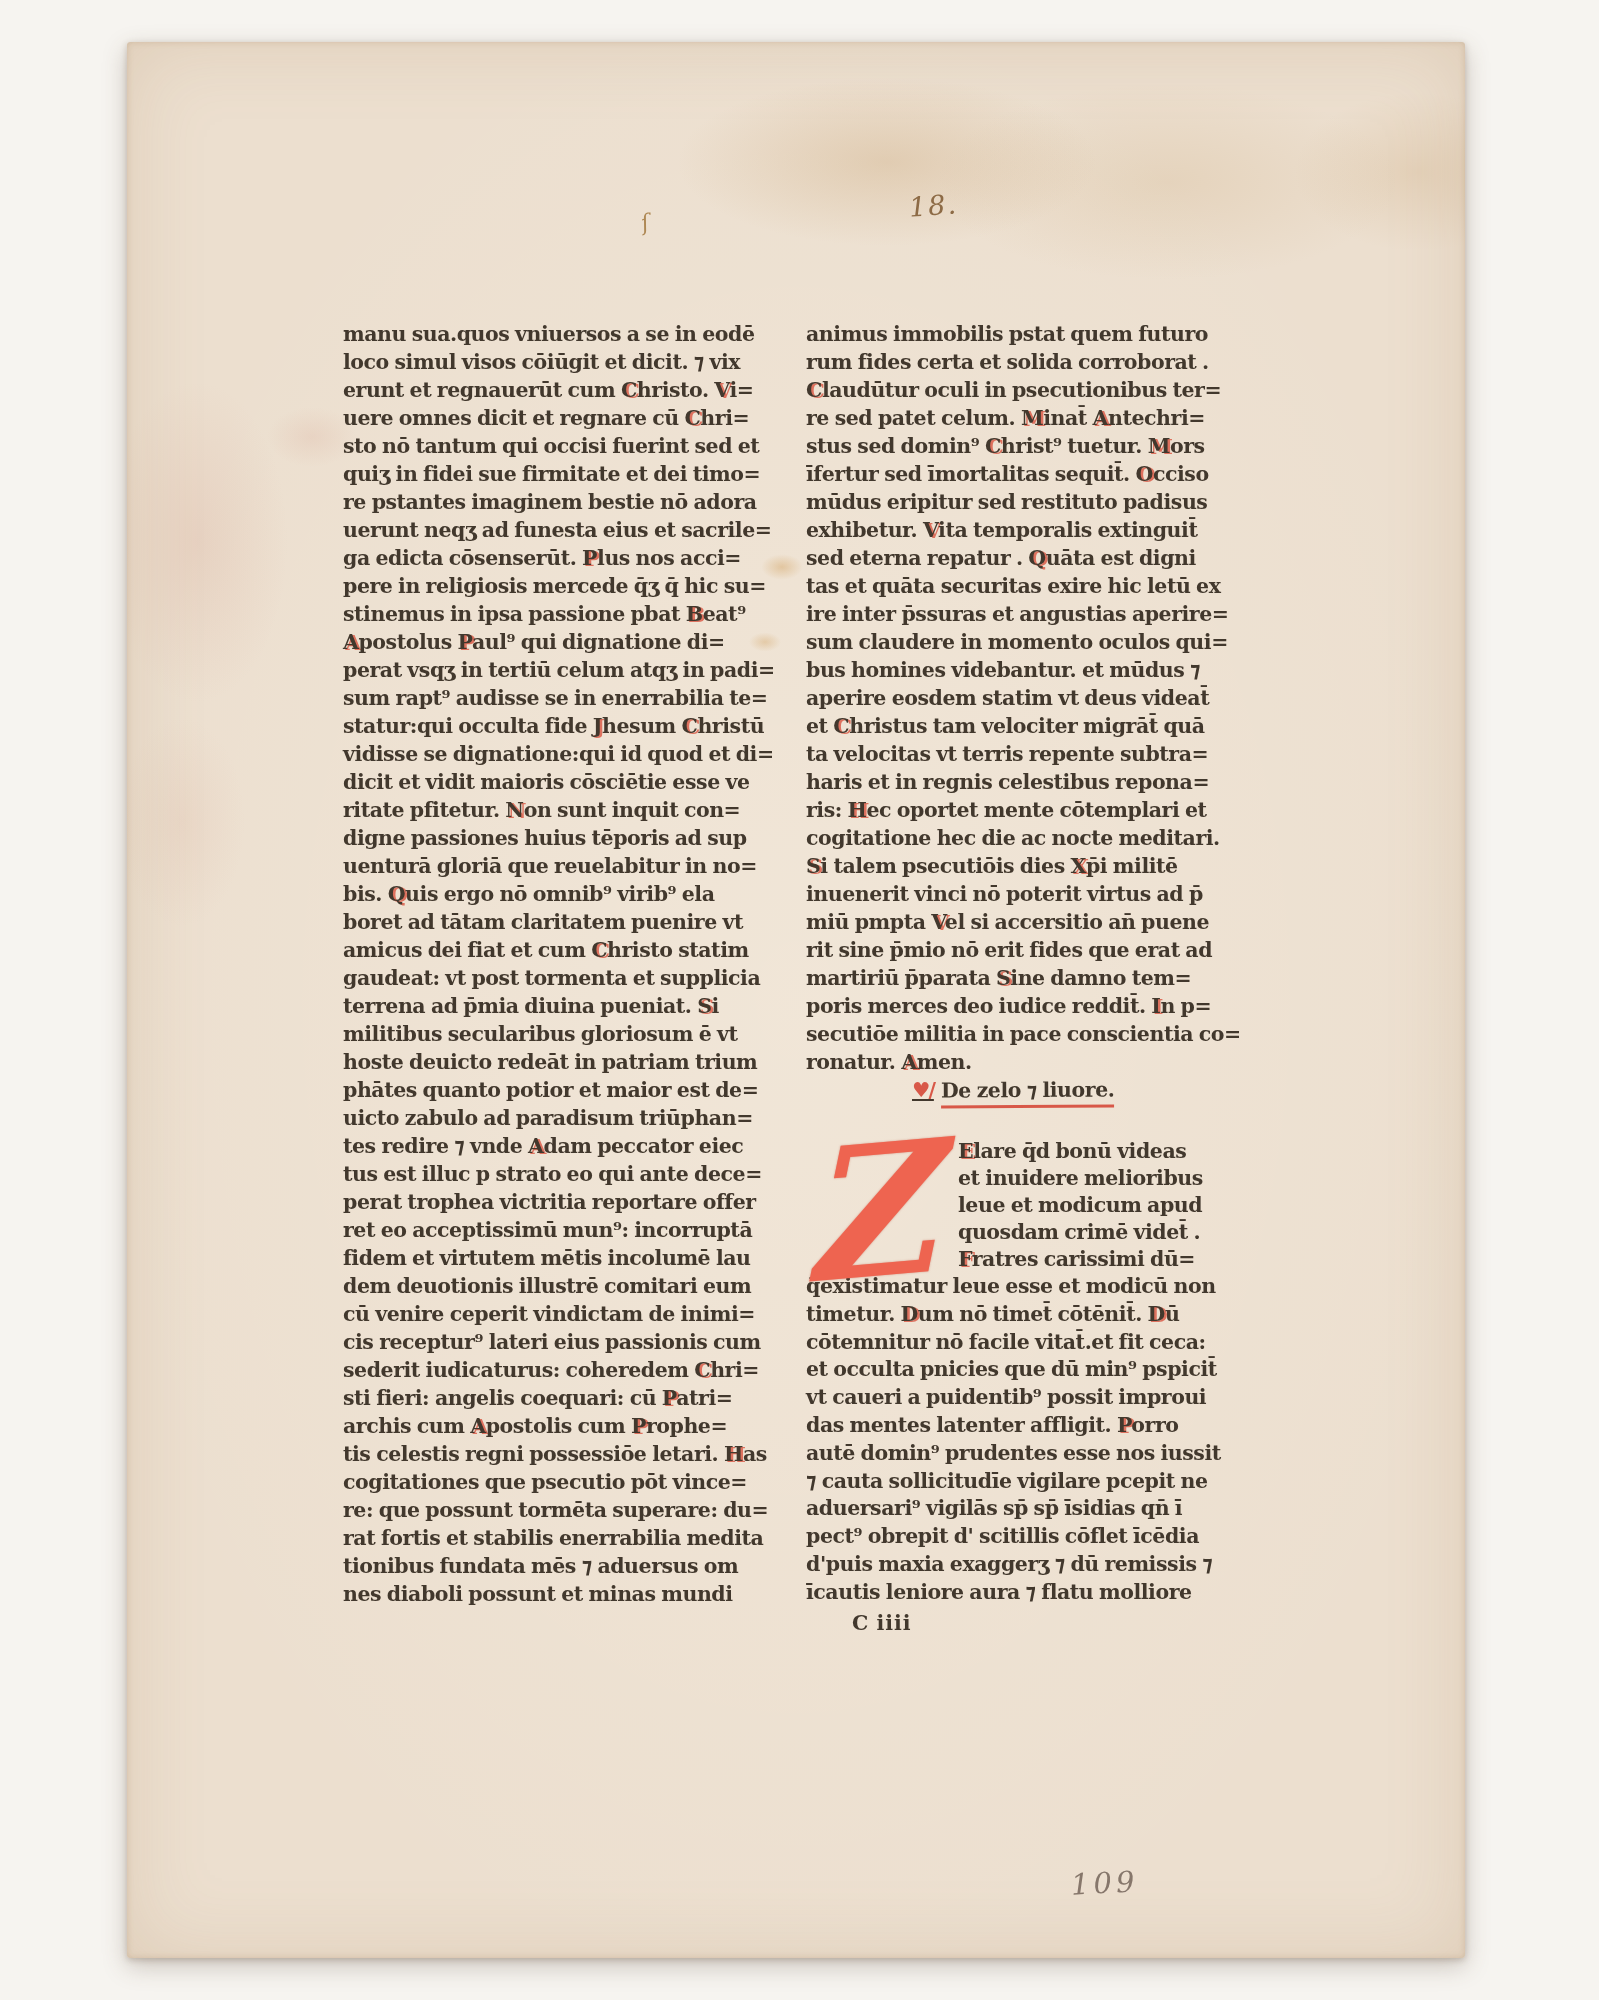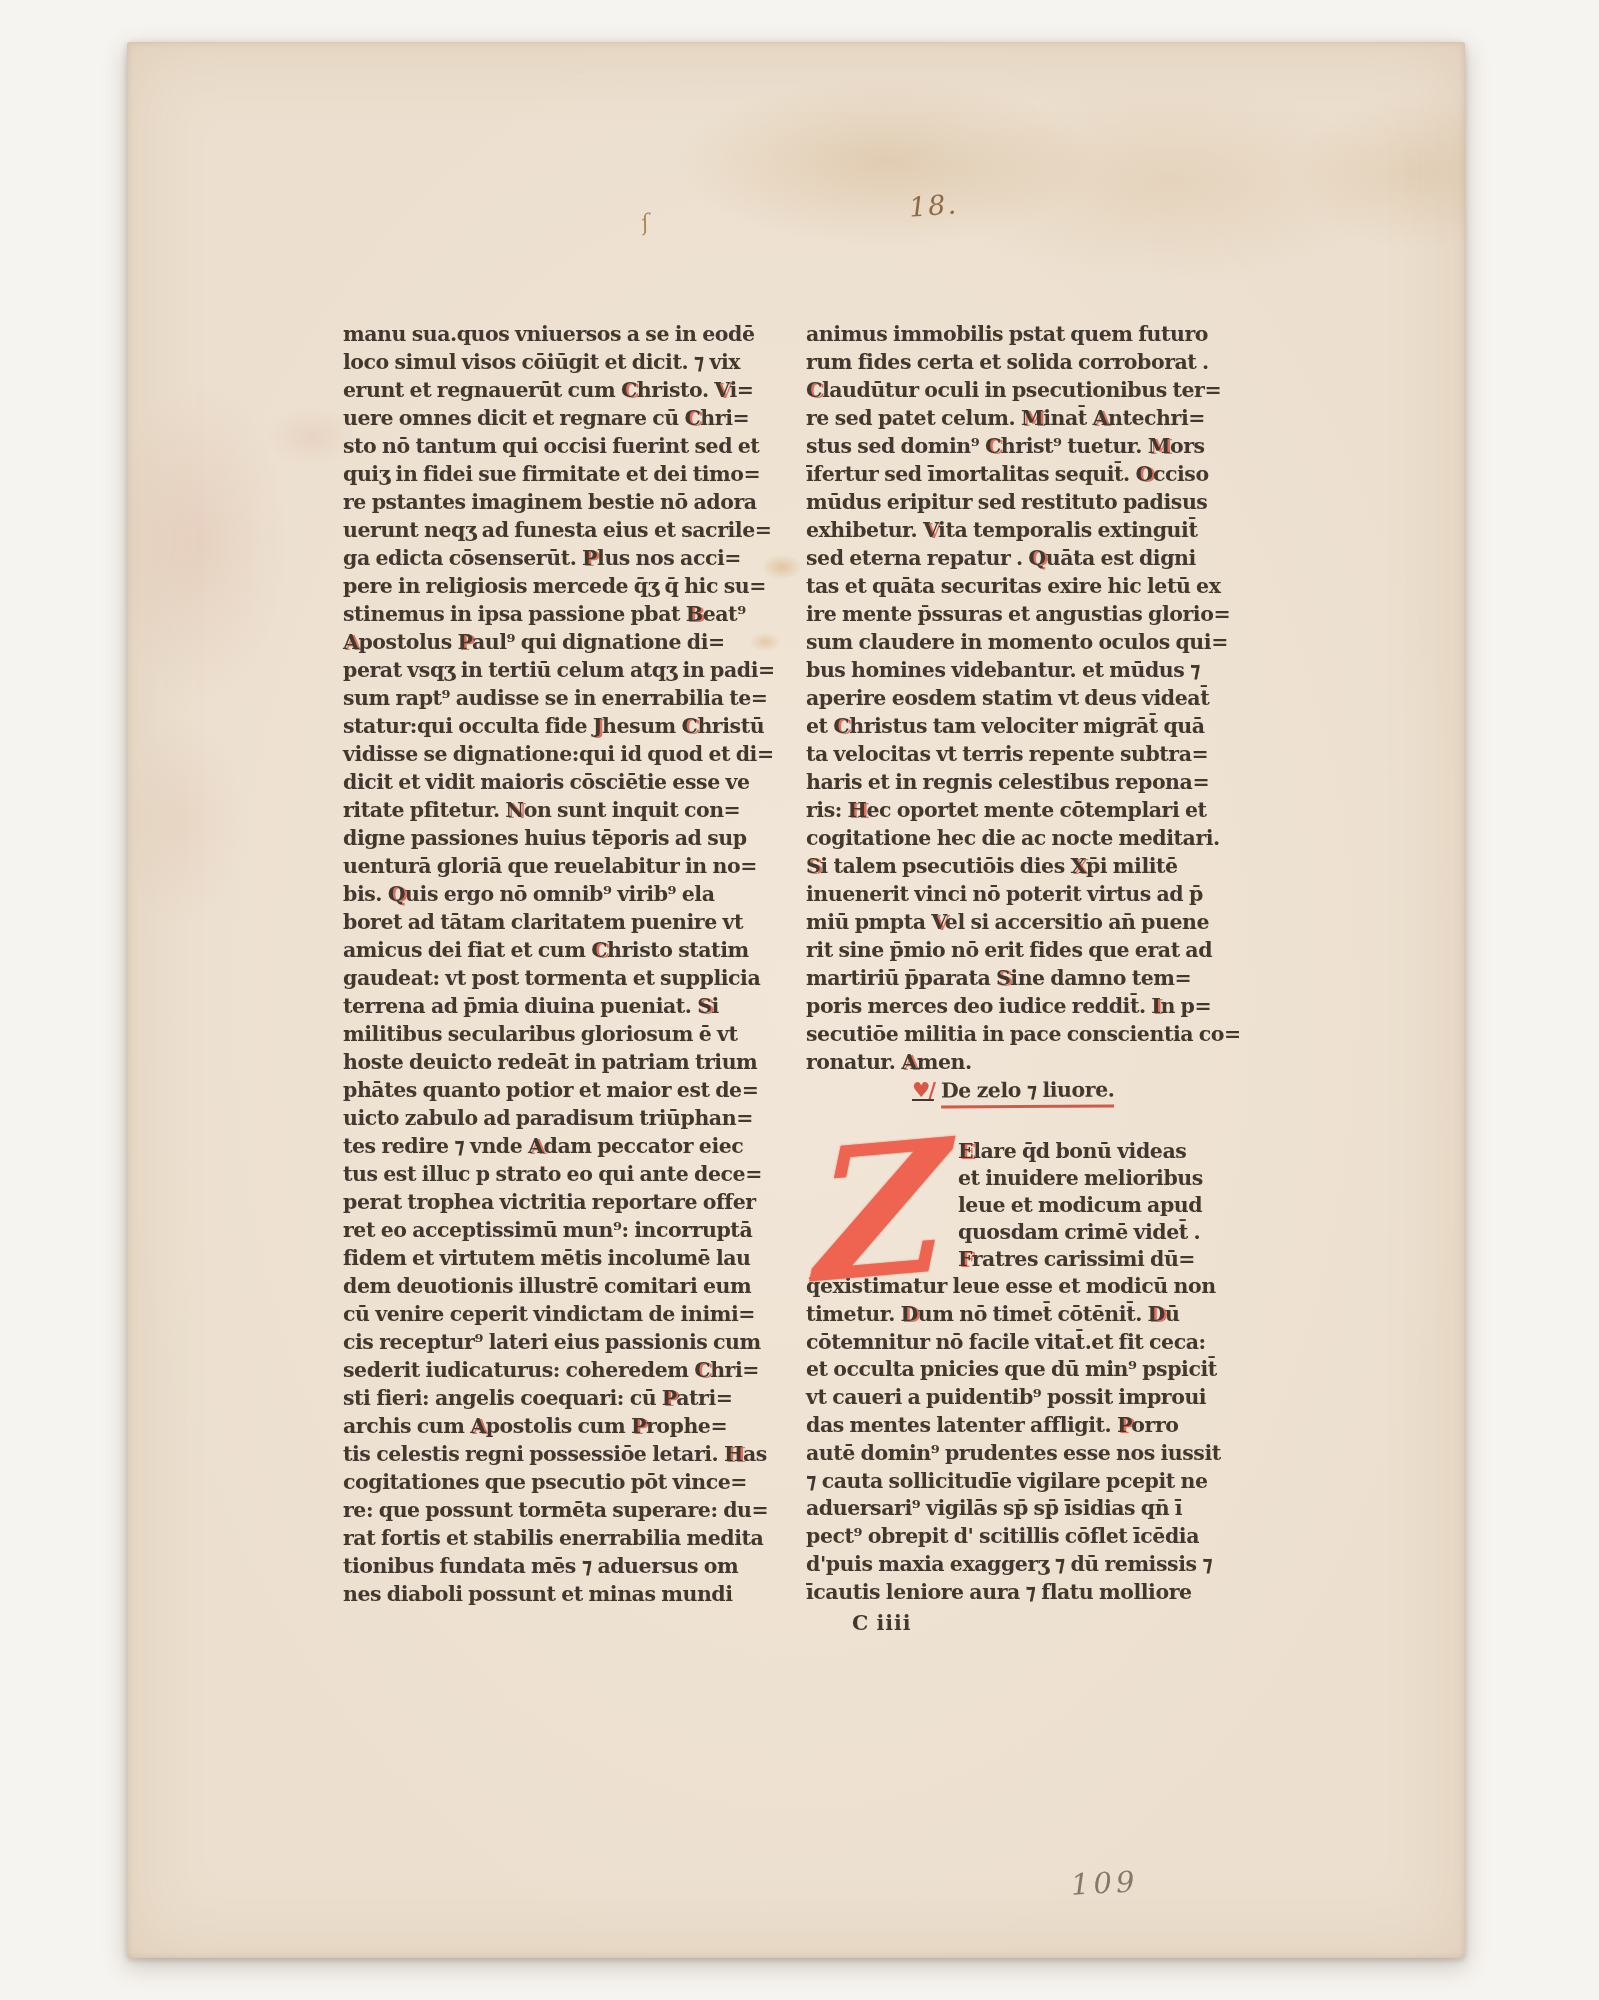--- a/index.html
+++ b/index.html
@@ -129,7 +129,7 @@
           <div class="tl">exhibetur. <span class="rb">V</span>ita temporalis extinguit̄</div>
           <div class="tl">sed eterna repatur . <span class="rb">Q</span>uāta est digni</div>
           <div class="tl">tas et quāta securitas exire hic letū ex</div>
-          <div class="tl">ire mente p̄ssuras et angustias glorio=</div>
+          <div class="tl">ire inter p̄ssuras et angustias aperire=</div>
           <div class="tl">sum claudere in momento oculos qui=</div>
           <div class="tl">bus homines videbantur. et mūdus ⁊</div>
           <div class="tl">aperire eosdem statim vt deus videat̄</div>

